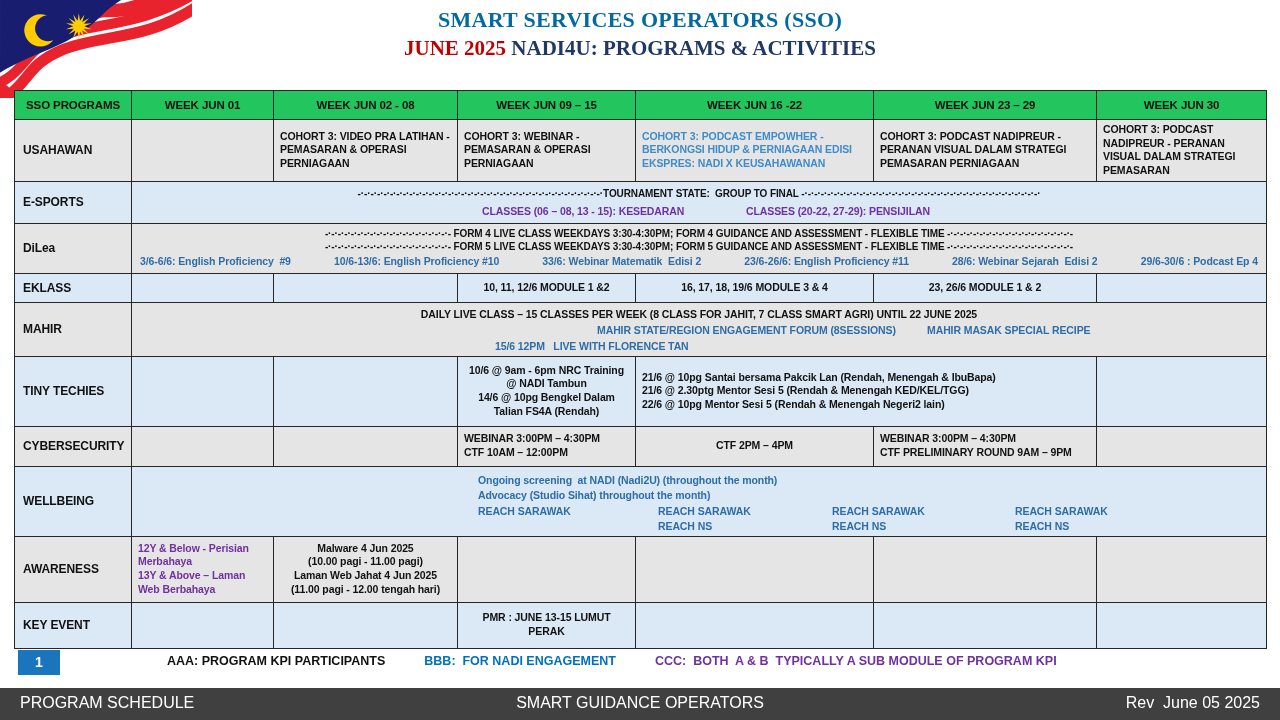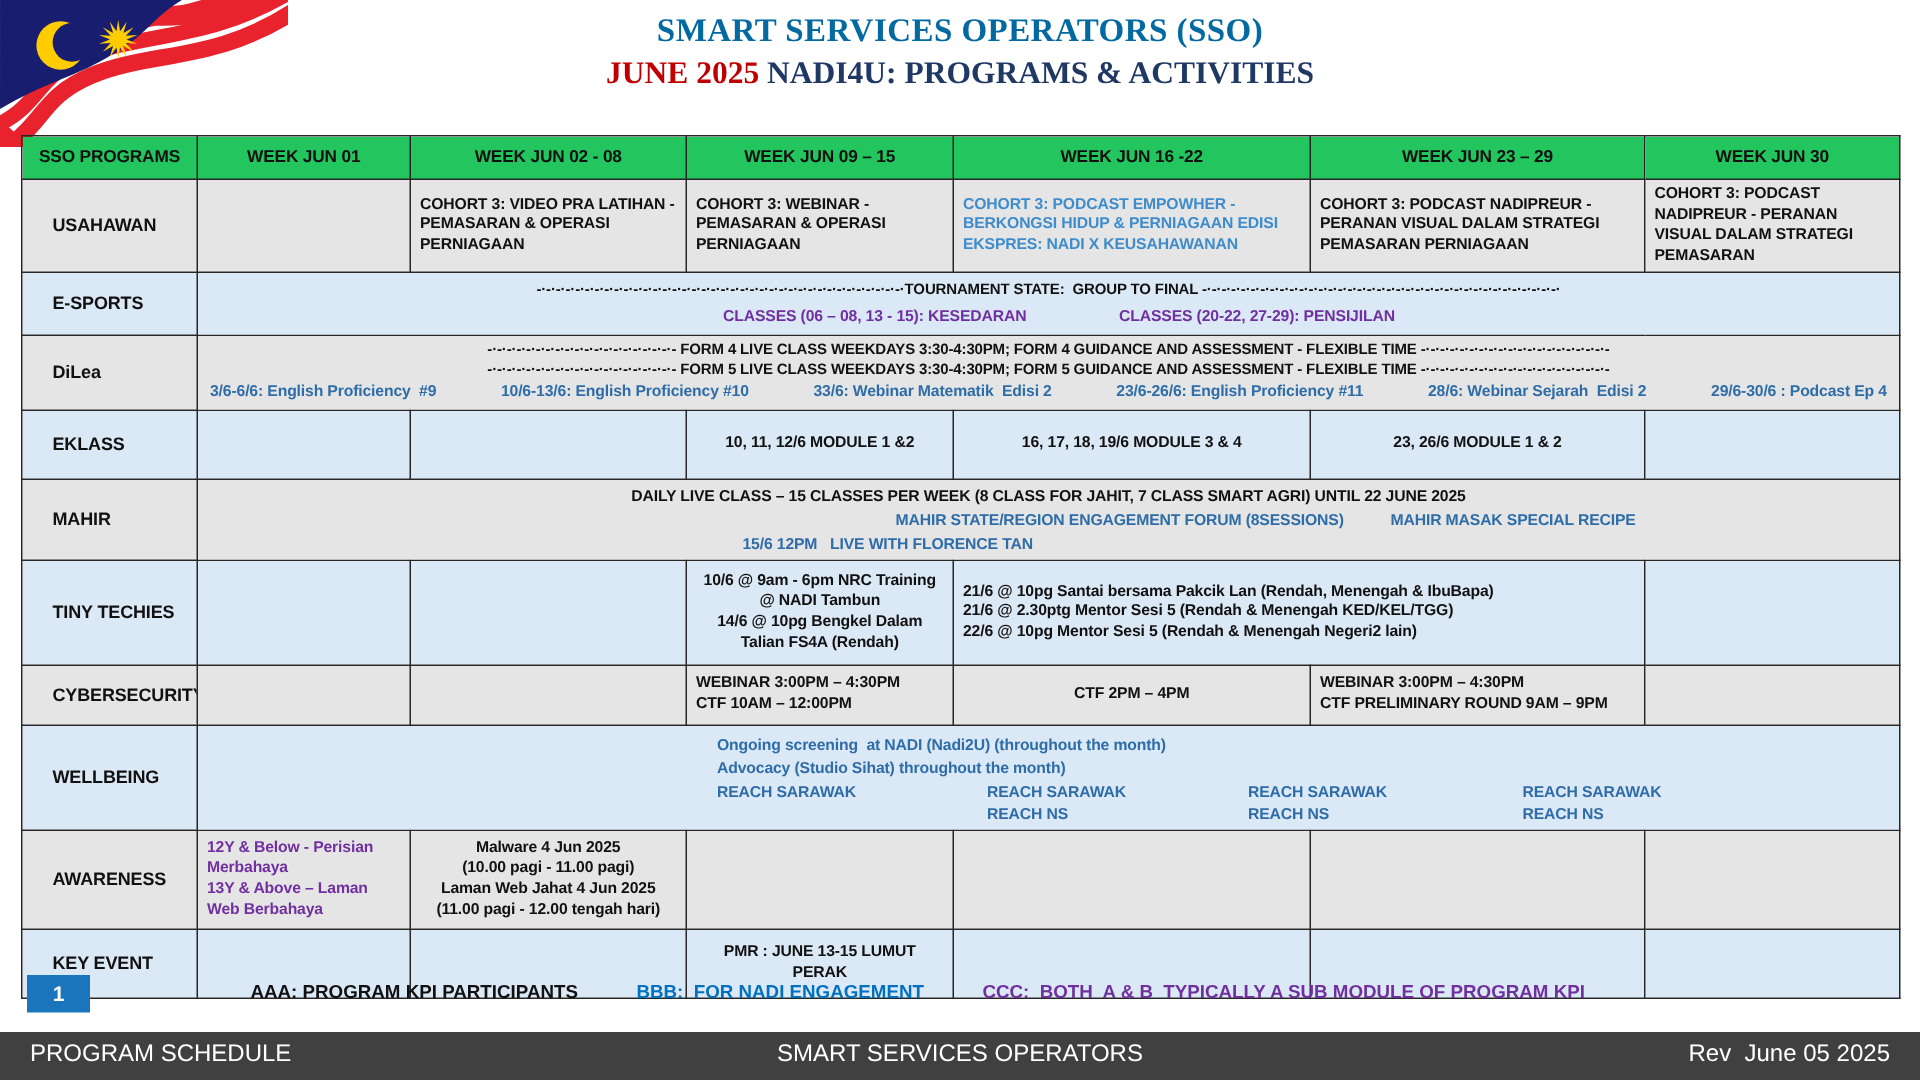--- a/index.html
+++ b/index.html
@@ -22,7 +22,7 @@
   .sched th{background:#22c55e;font-size:11.5px;font-weight:bold;height:28px;text-align:center;}
   tr.gray td{background:#E6E5E5;}
   tr.blue td{background:#DBE8F5;}
-  td.label{font-size:12px;font-weight:bold;text-align:left;padding-left:20px;}
+  td.label{font-size:12px;font-weight:bold;text-align:left;padding-left:8px;}
   td.cl{font-size:10.5px;font-weight:bold;text-align:left;padding:3px 6px;line-height:1.3;}
   td.cc{font-size:10.5px;font-weight:bold;text-align:center;padding:3px 4px;line-height:1.3;}
   td.merged{position:relative;padding:0;}

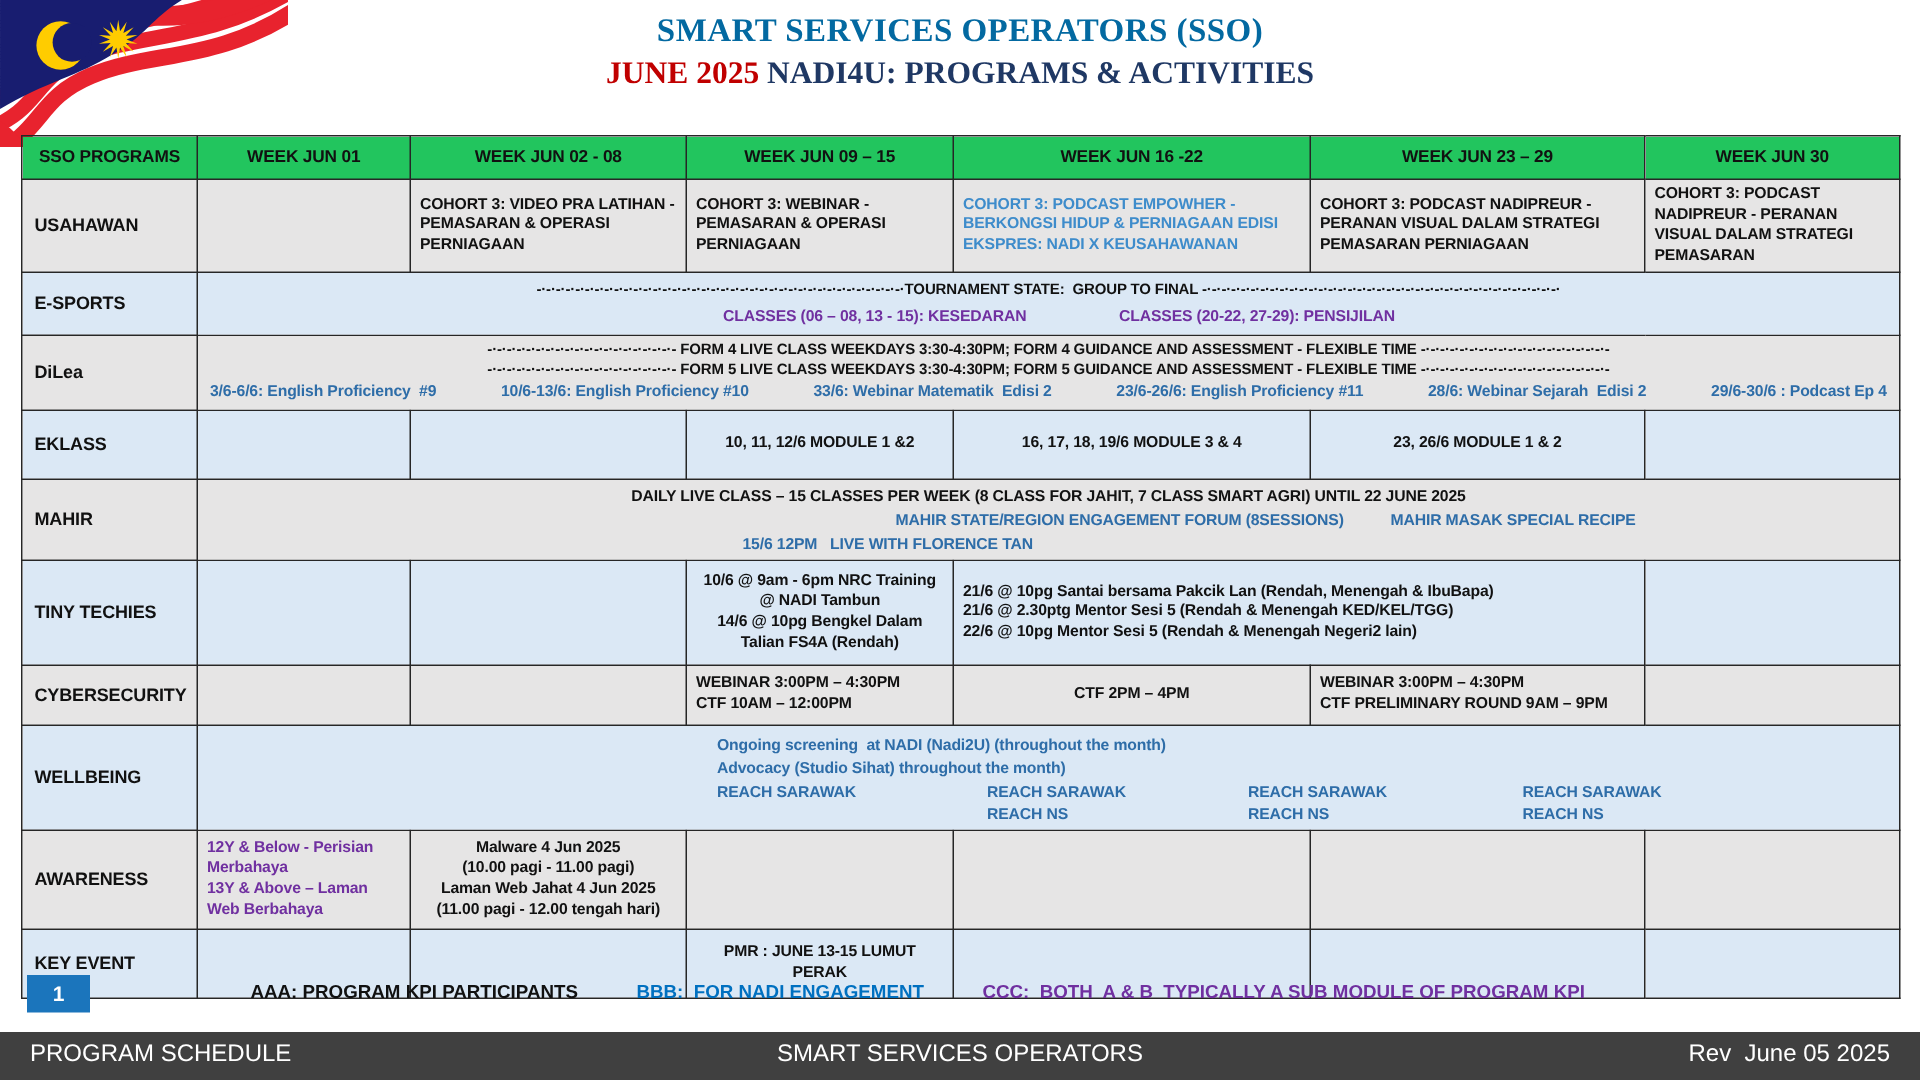--- a/index.html
+++ b/index.html
@@ -123,7 +123,7 @@
     </td>
   </tr>
 
-  <tr class="blue" style="height:46px">
+  <tr class="blue" style="height:29px">
     <td class="label">EKLASS</td>
     <td></td>
     <td></td>

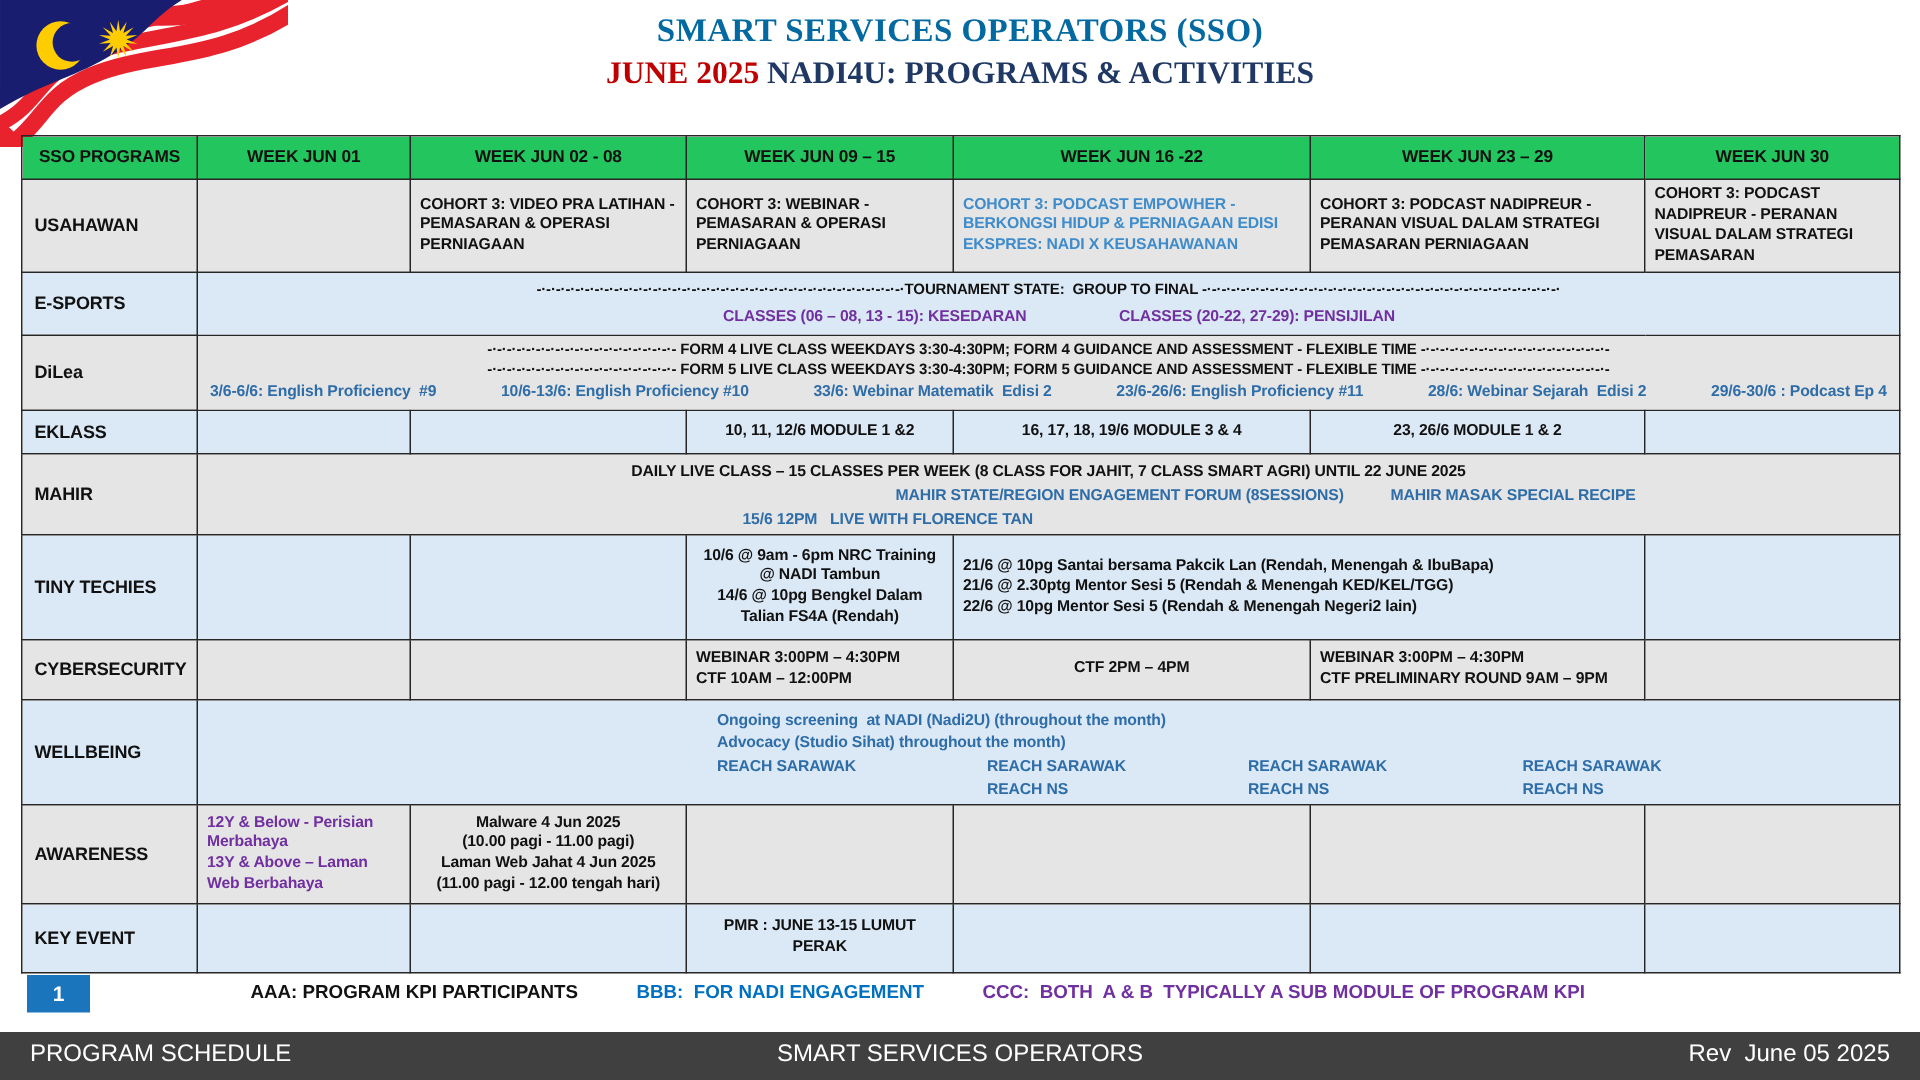--- a/index.html
+++ b/index.html
@@ -237,7 +237,7 @@
 
 <div class="footer">
   <span class="fl">PROGRAM SCHEDULE</span>
-  <span class="fc">SMART SERVICES OPERATORS</span>
+  <span class="fc">SMART GUIDANCE OPERATORS</span>
   <span class="fr">Rev  June 05 2025</span>
 </div>
 

